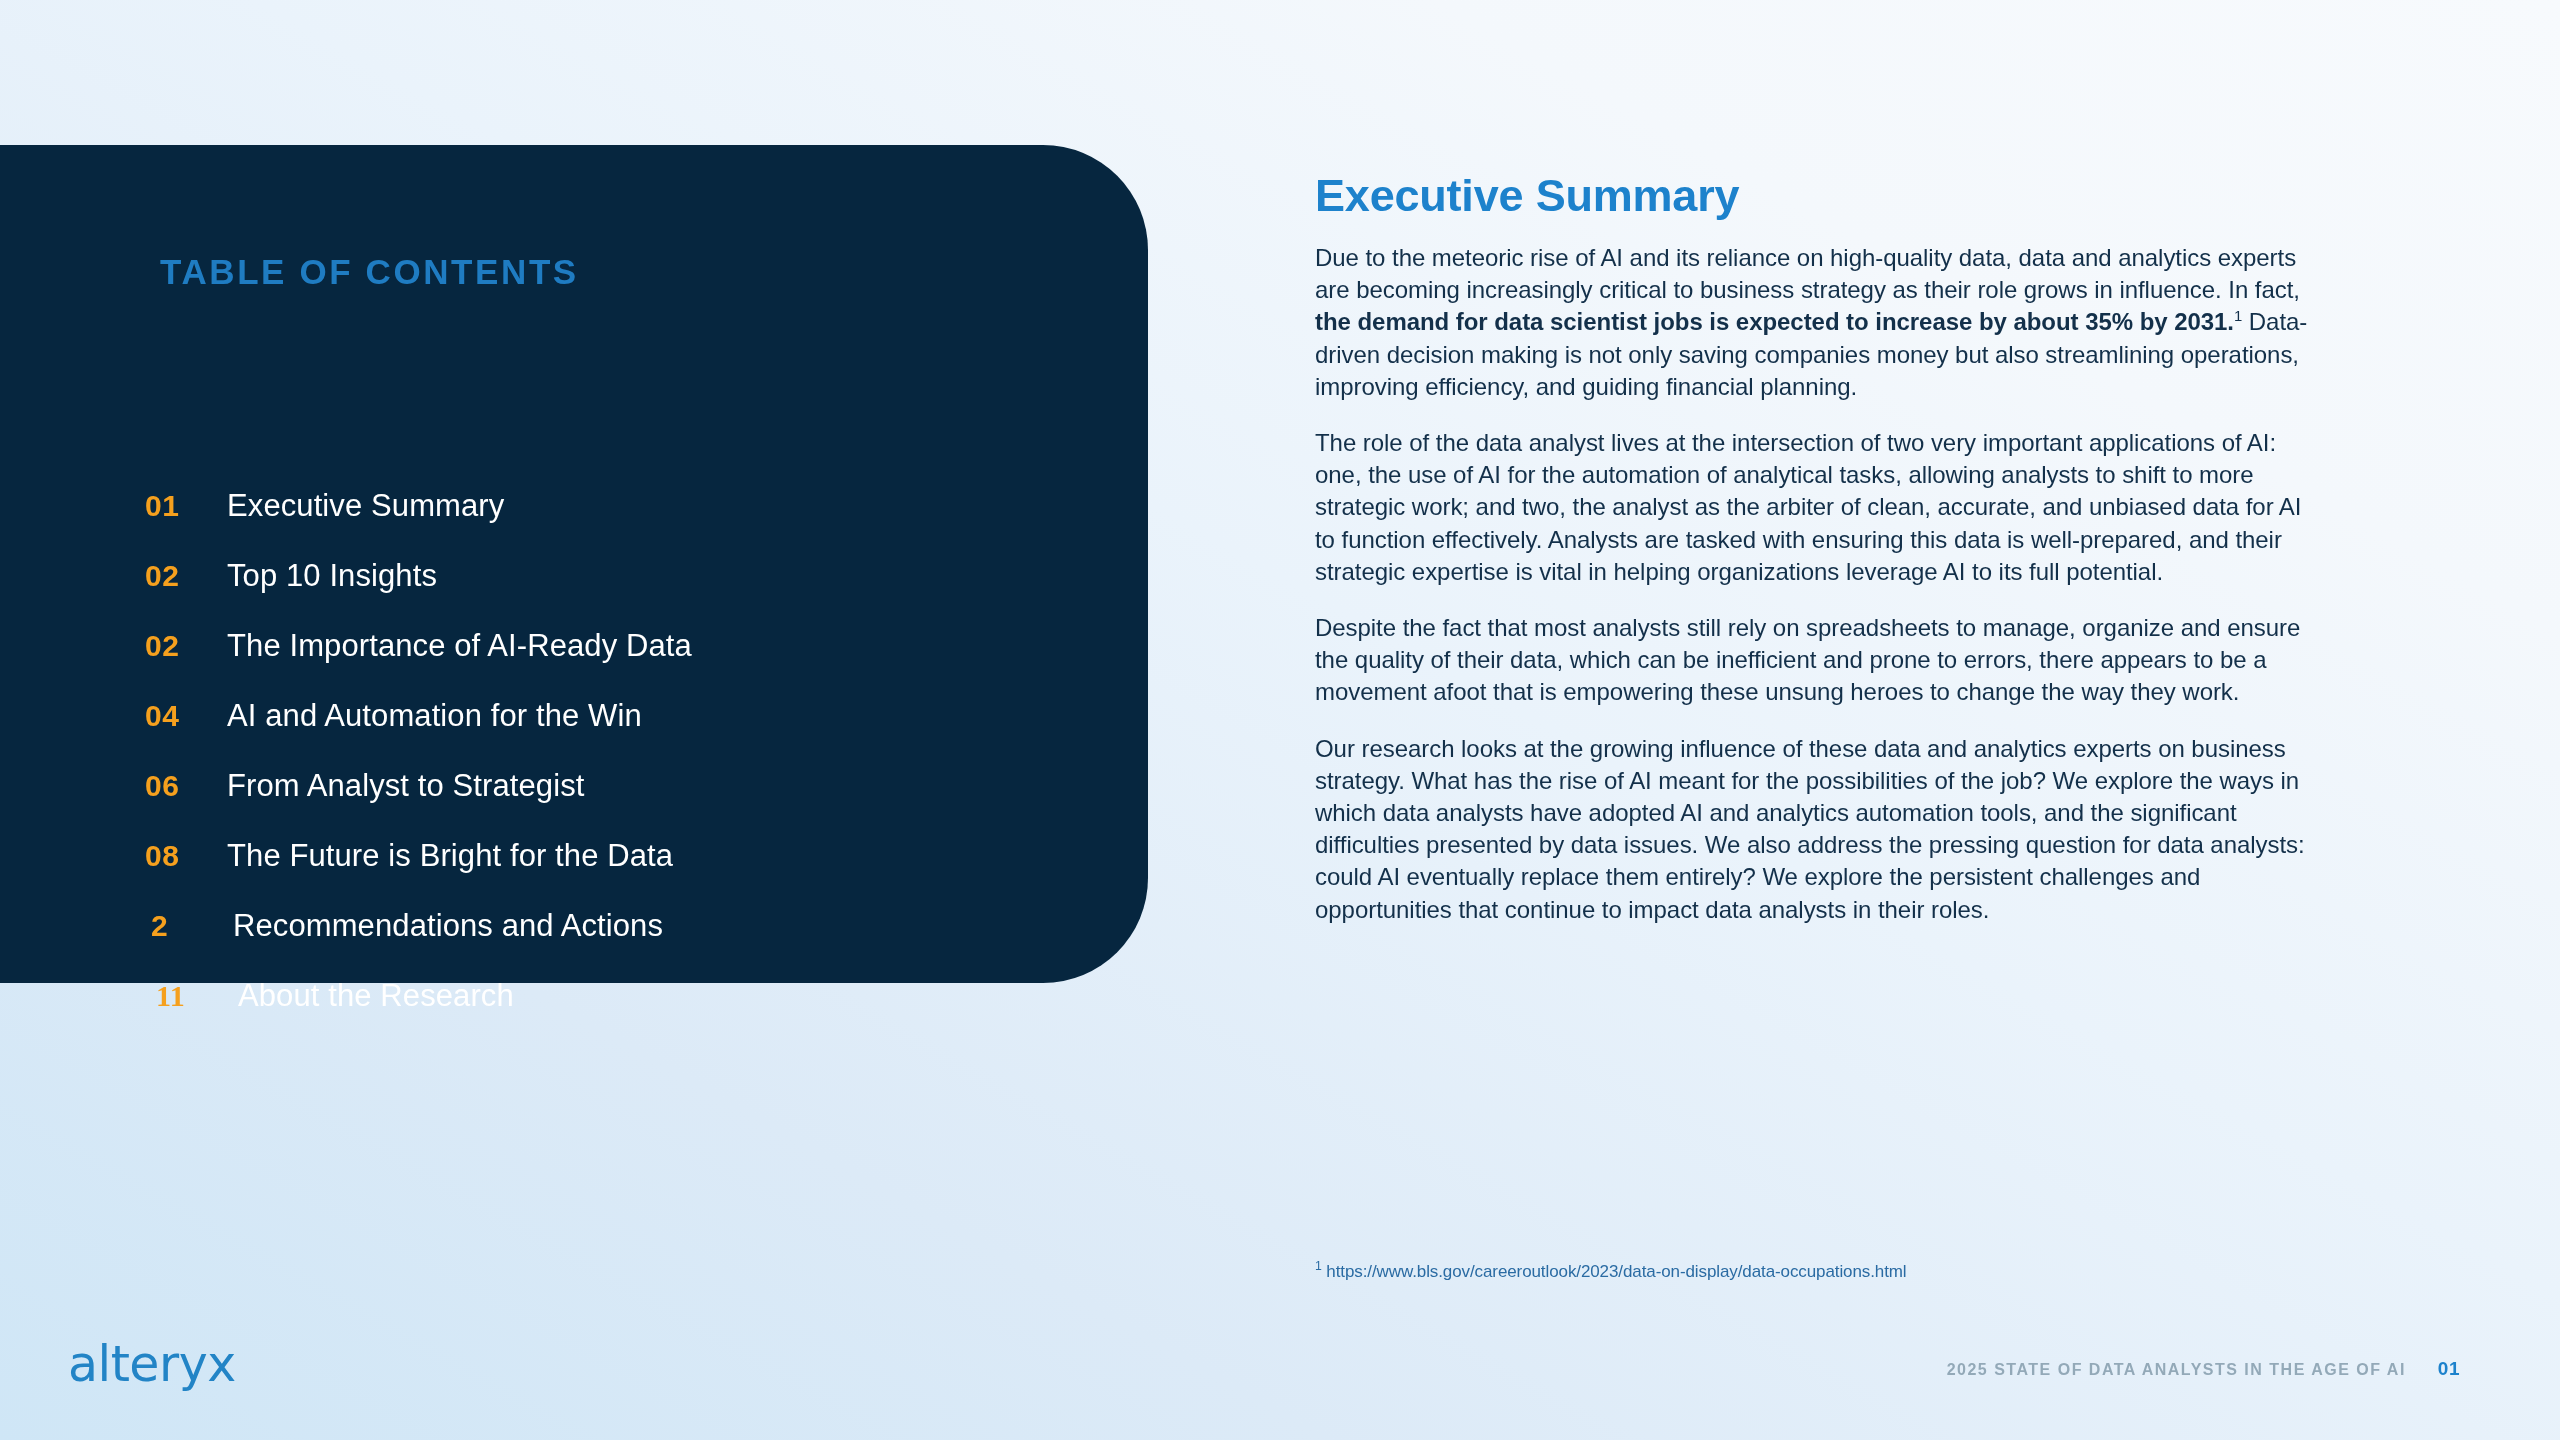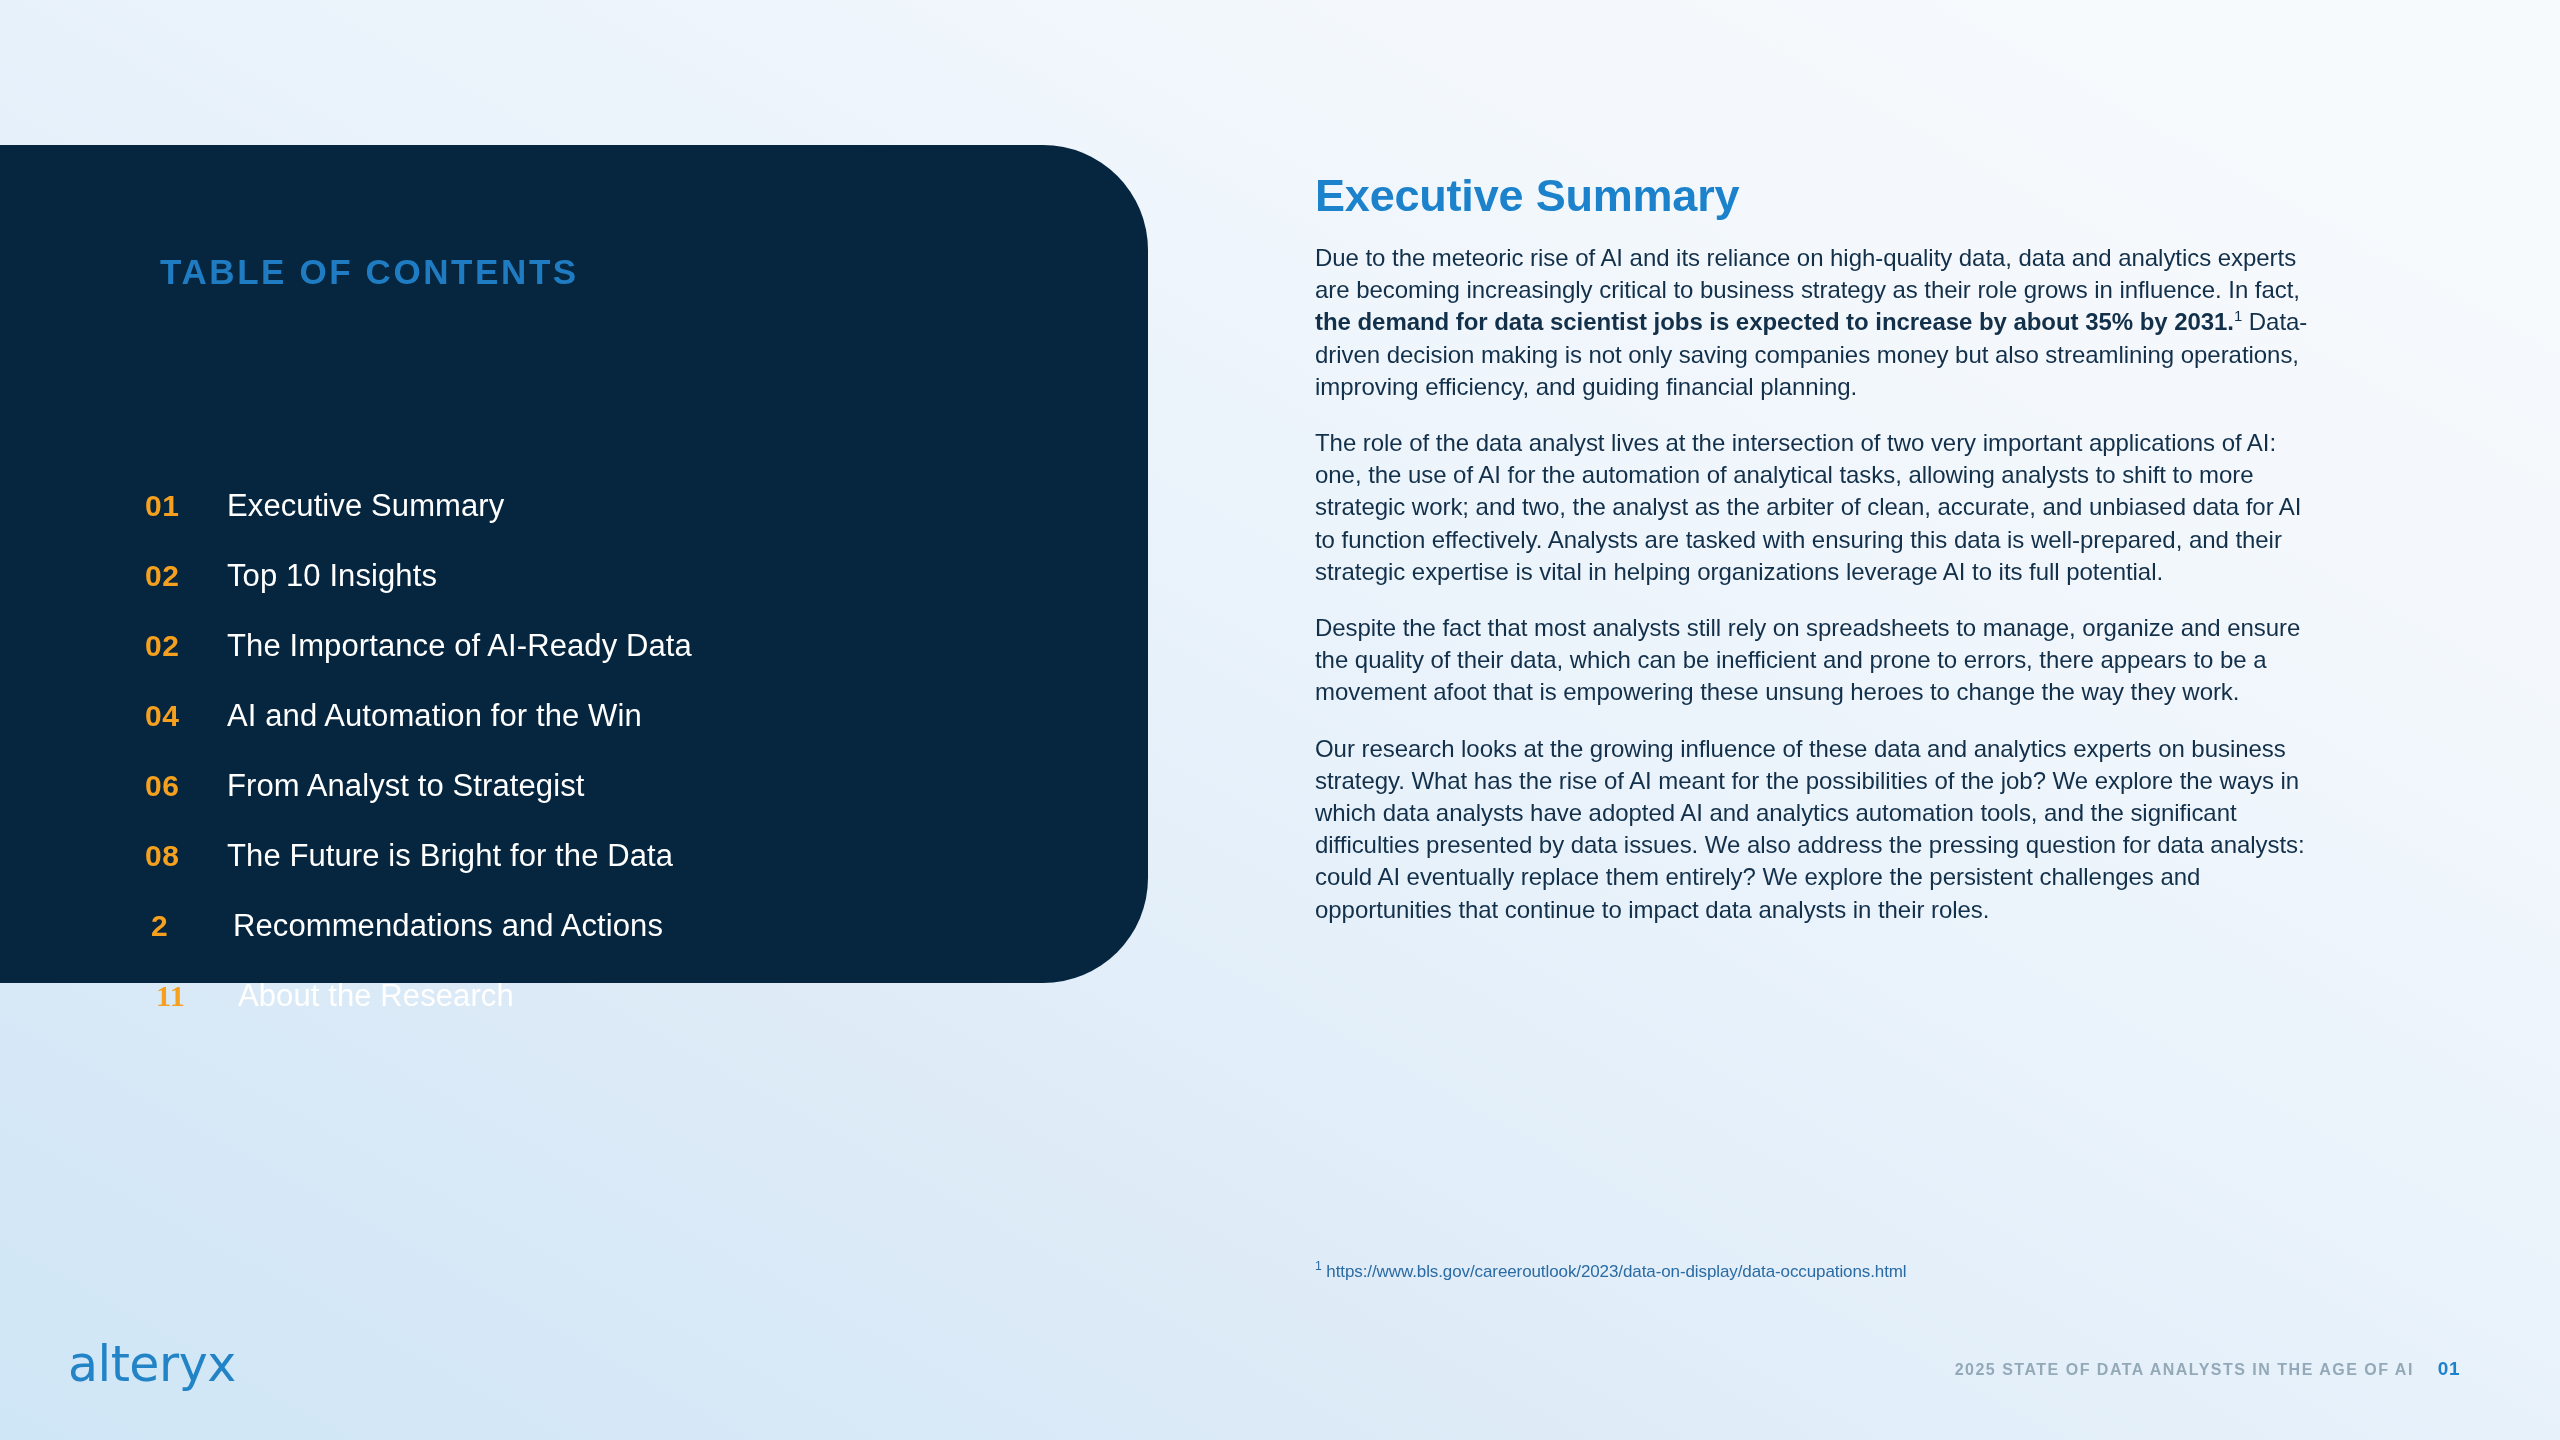--- a/index.html
+++ b/index.html
@@ -168,7 +168,7 @@
     top: 1358px;
     display: flex;
     align-items: baseline;
-    gap: 24px;
+    gap: 32px;
   }
 
   .footer-doc-title {

